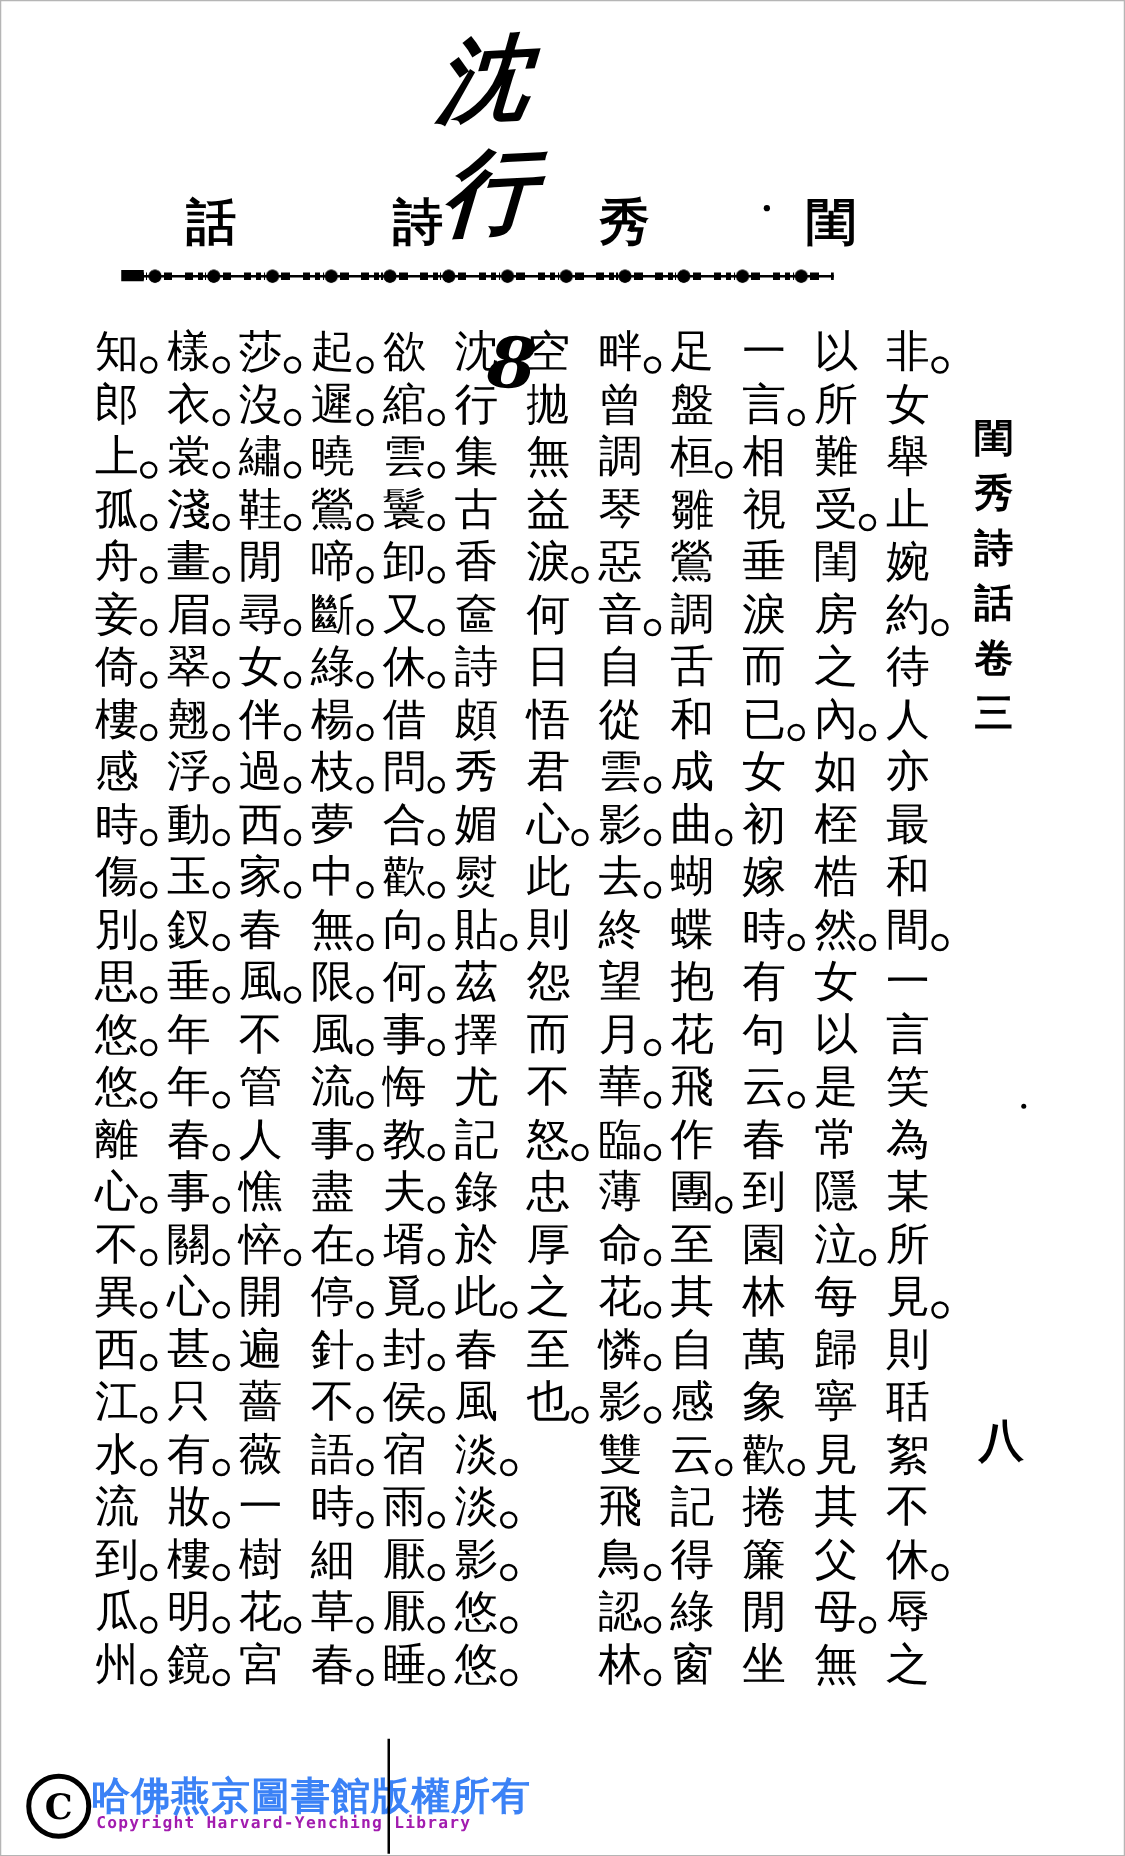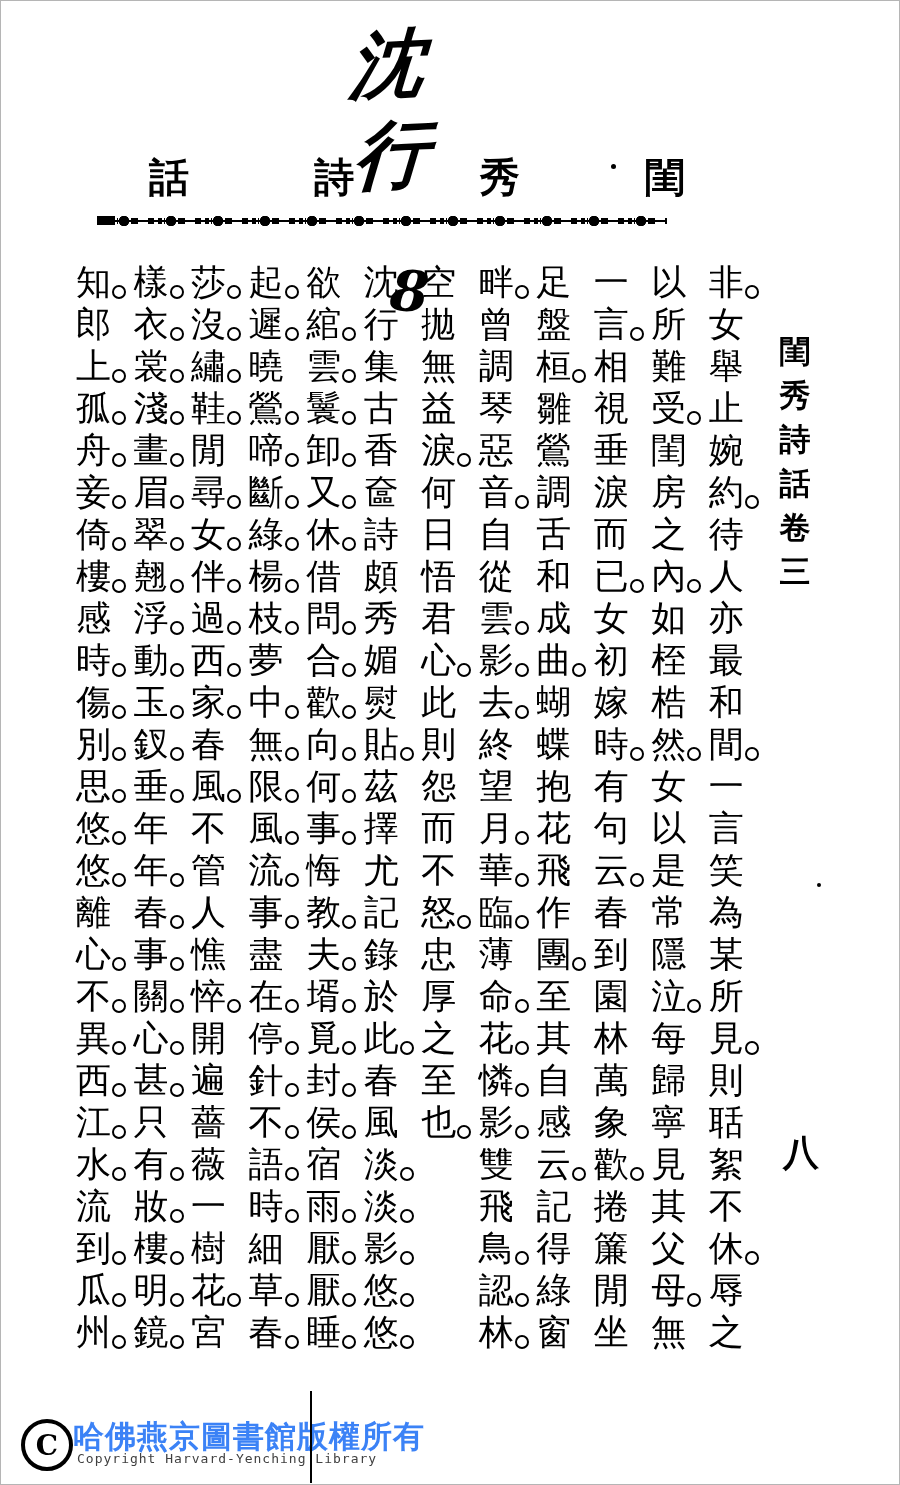--- a/index.html
+++ b/index.html
@@ -83,7 +83,7 @@
   .stamp-en{
     position:absolute;left:76px;top:1450px;
     font-family:"DejaVu Sans Mono",monospace;
-    font-size:13px;font-weight:normal;letter-spacing:1px;color:#404040;
+    font-size:13px;font-weight:bold;letter-spacing:1px;color:#a21caf;
   }
   .stamp-divider{
     position:absolute;left:309px;top:1390px;width:2px;height:92px;background:#000;

